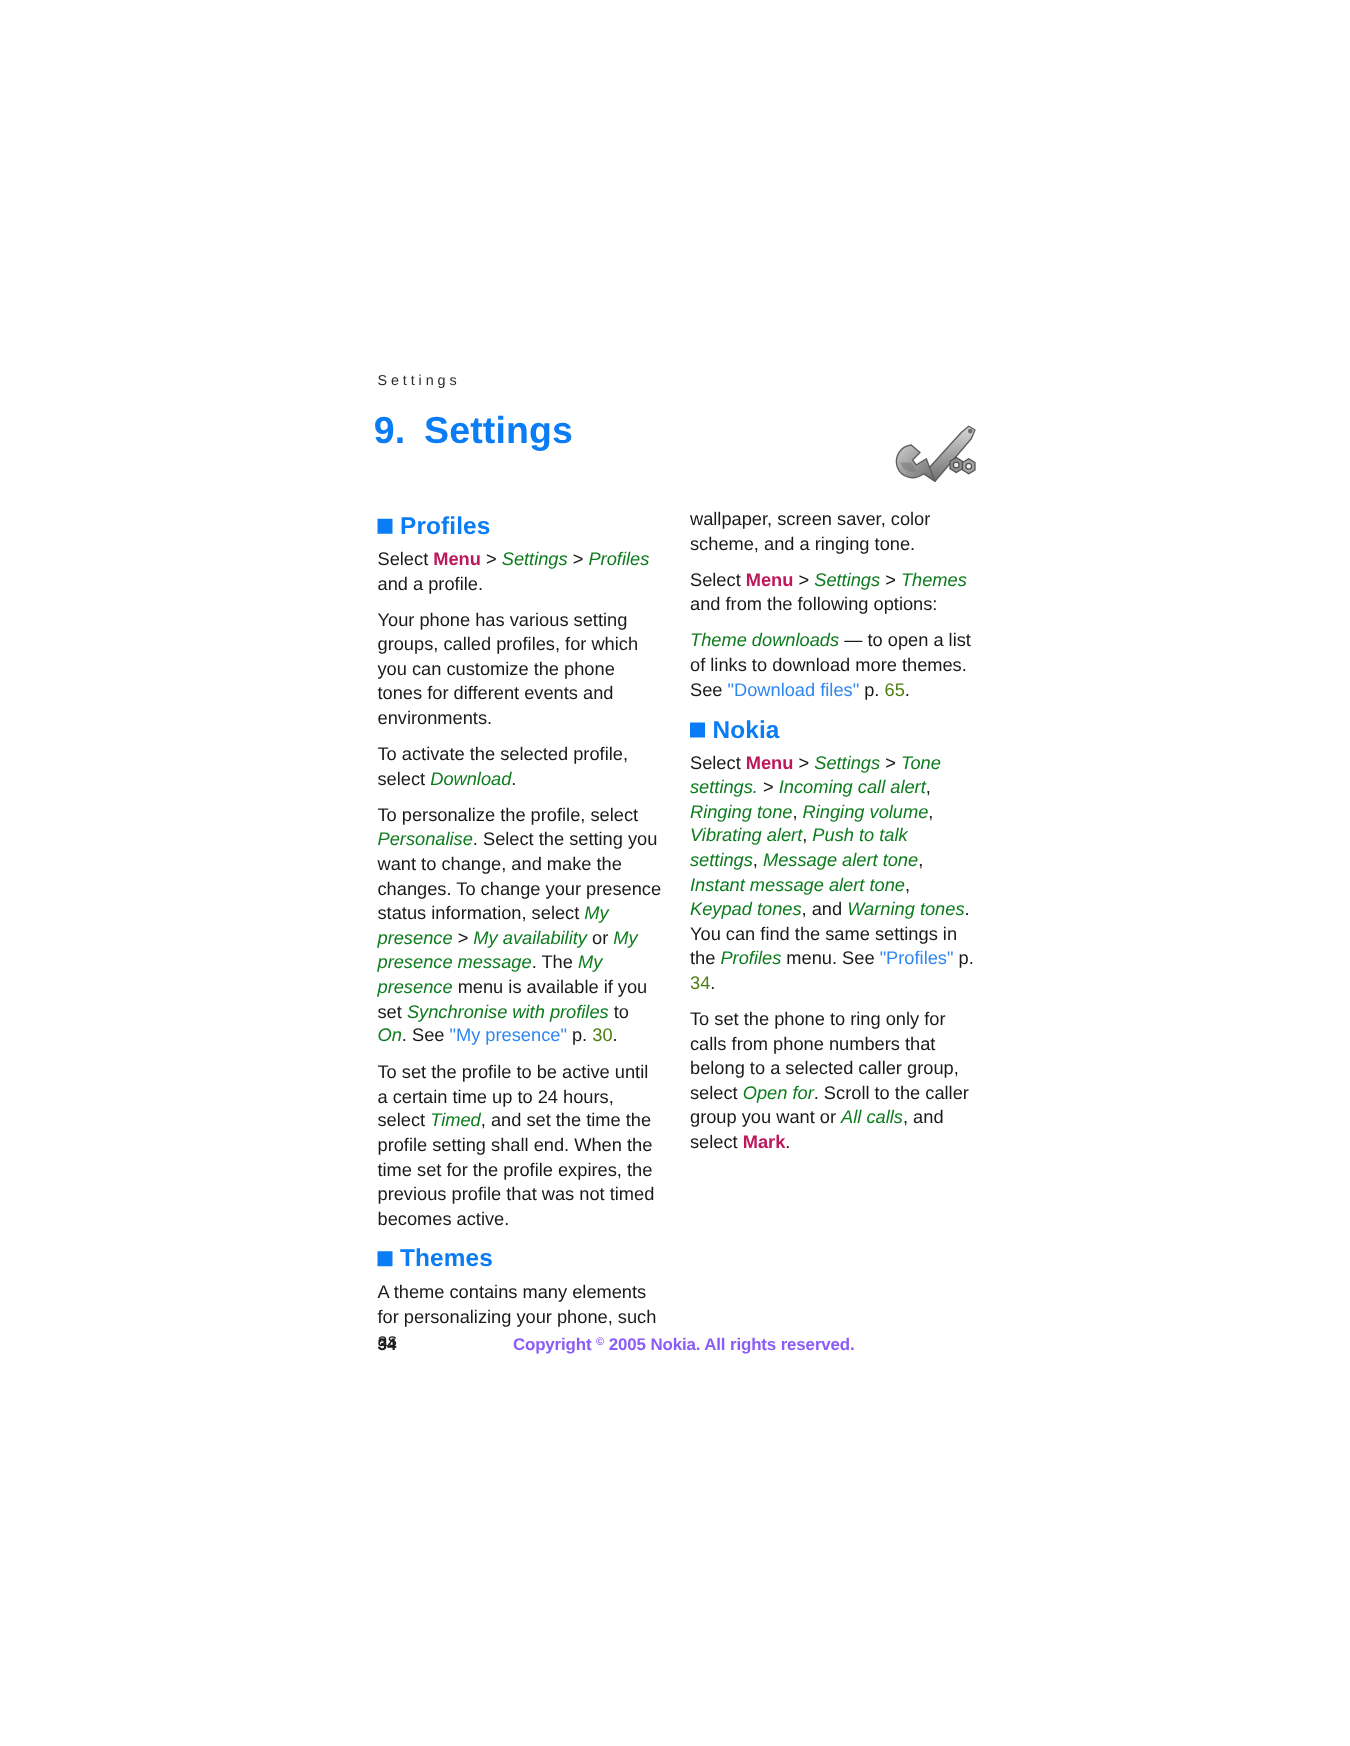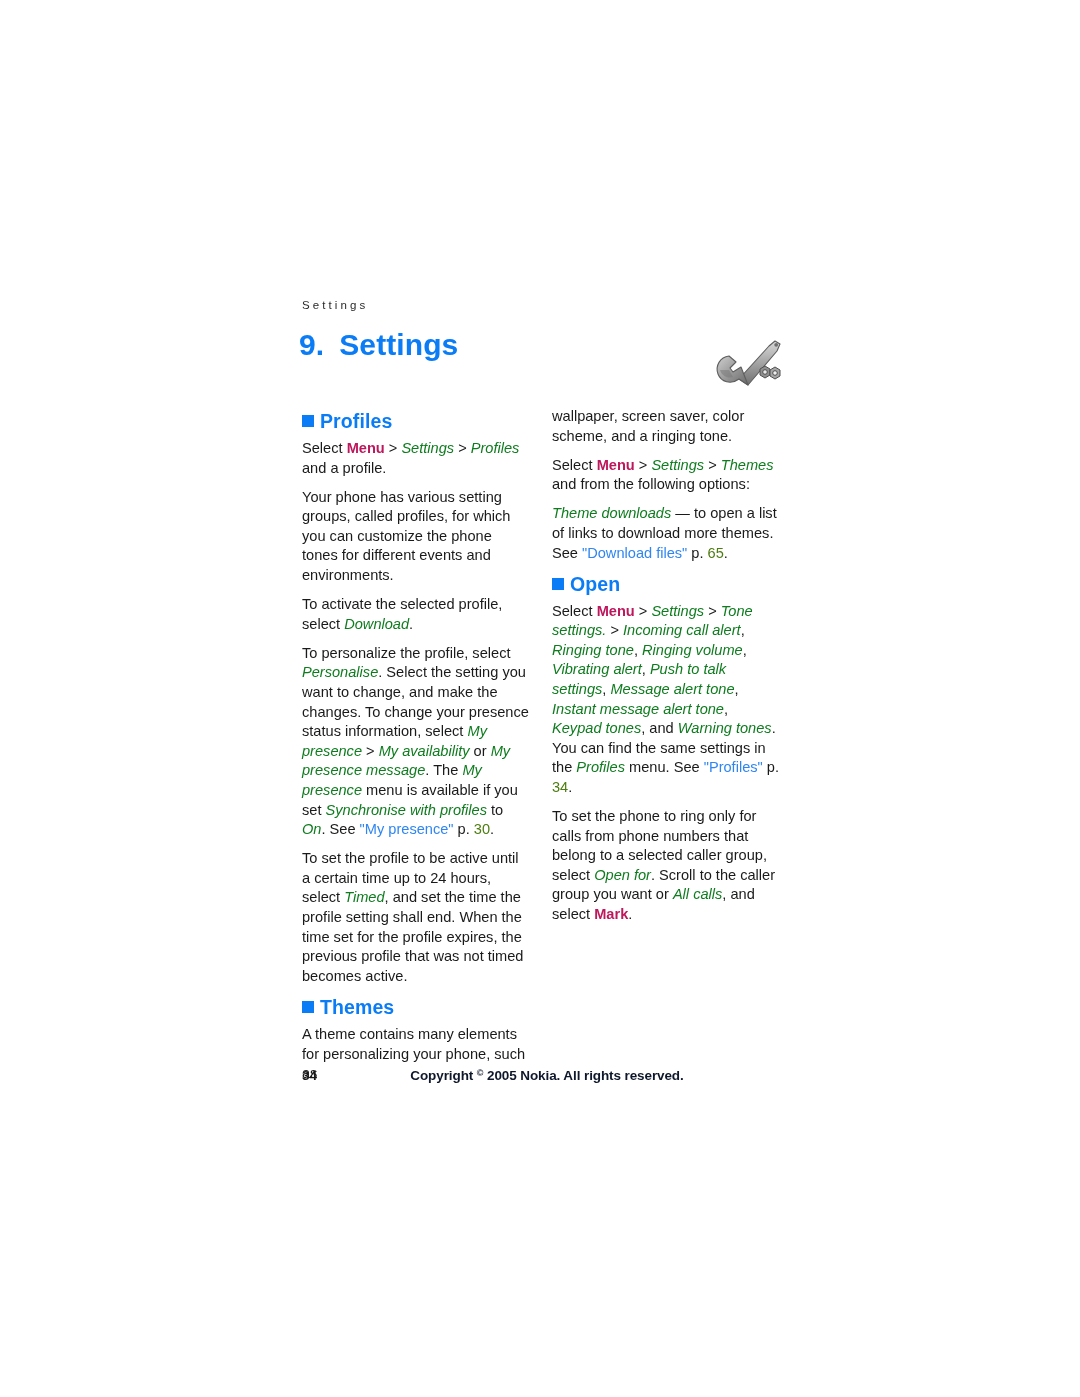--- a/index.html
+++ b/index.html
@@ -225,7 +225,7 @@
 
     <h2 class="section gap-before-h2">
       <span class="sq"></span>
-        <span>Open</span>
+        <span>Nokia</span>
     </h2>
 
 

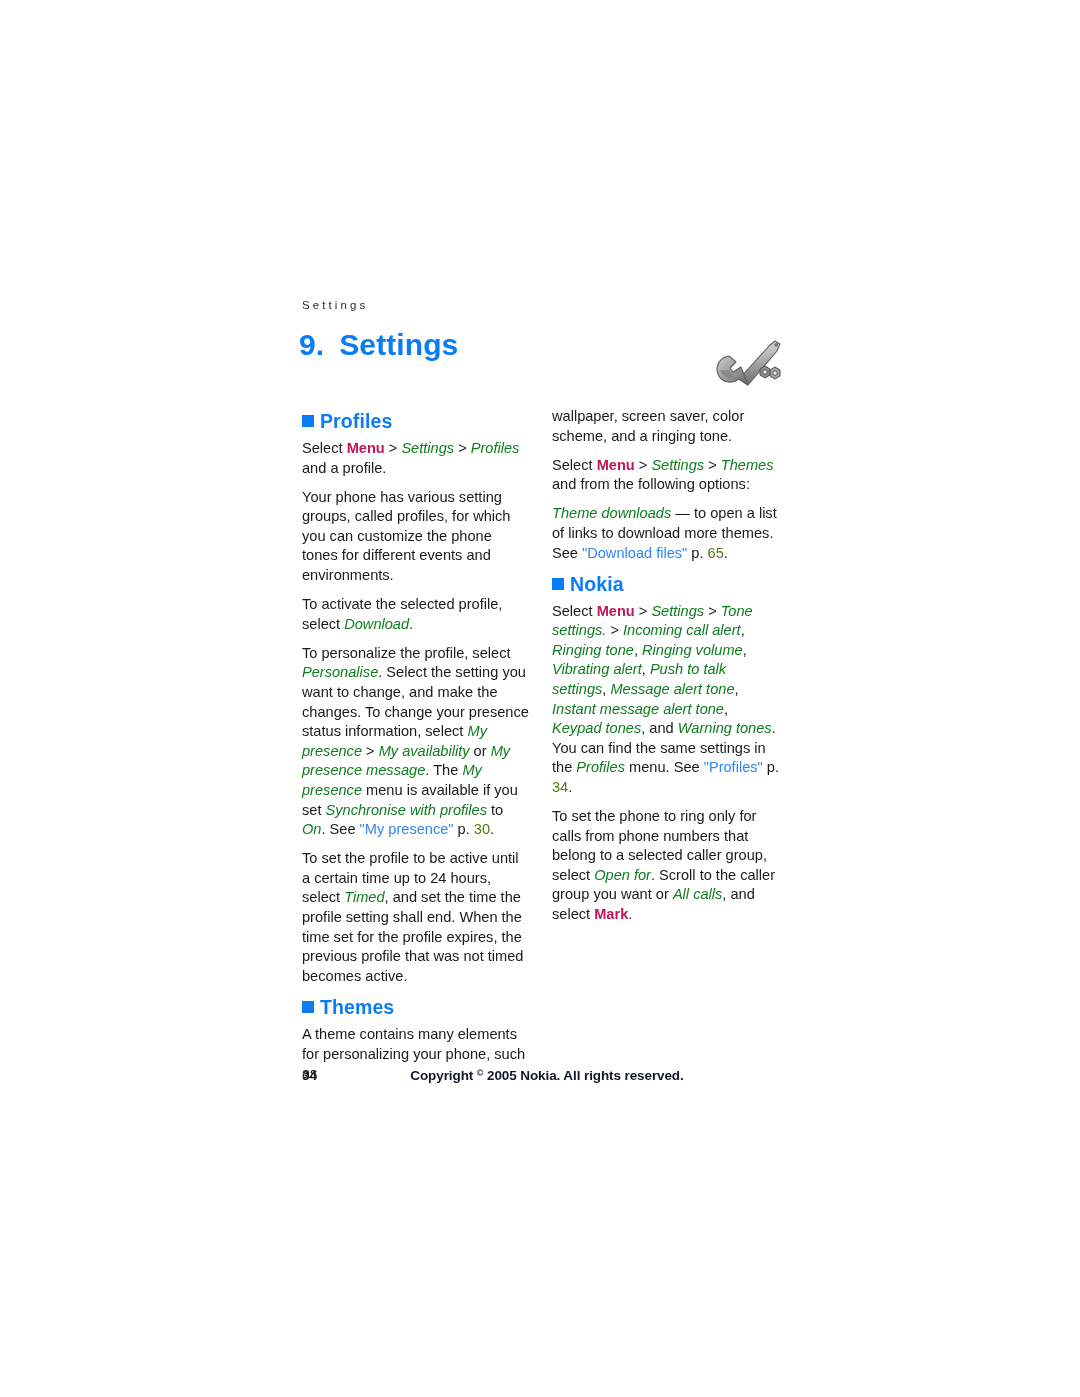--- a/index.html
+++ b/index.html
@@ -128,7 +128,7 @@
     text-align: center;
     font-size: 13.5px;
     font-weight: bold;
-    color: #0f172a;
+    color: #8b5cf6;
     letter-spacing: -0.1px;
   }
   .footer .copy sup {

